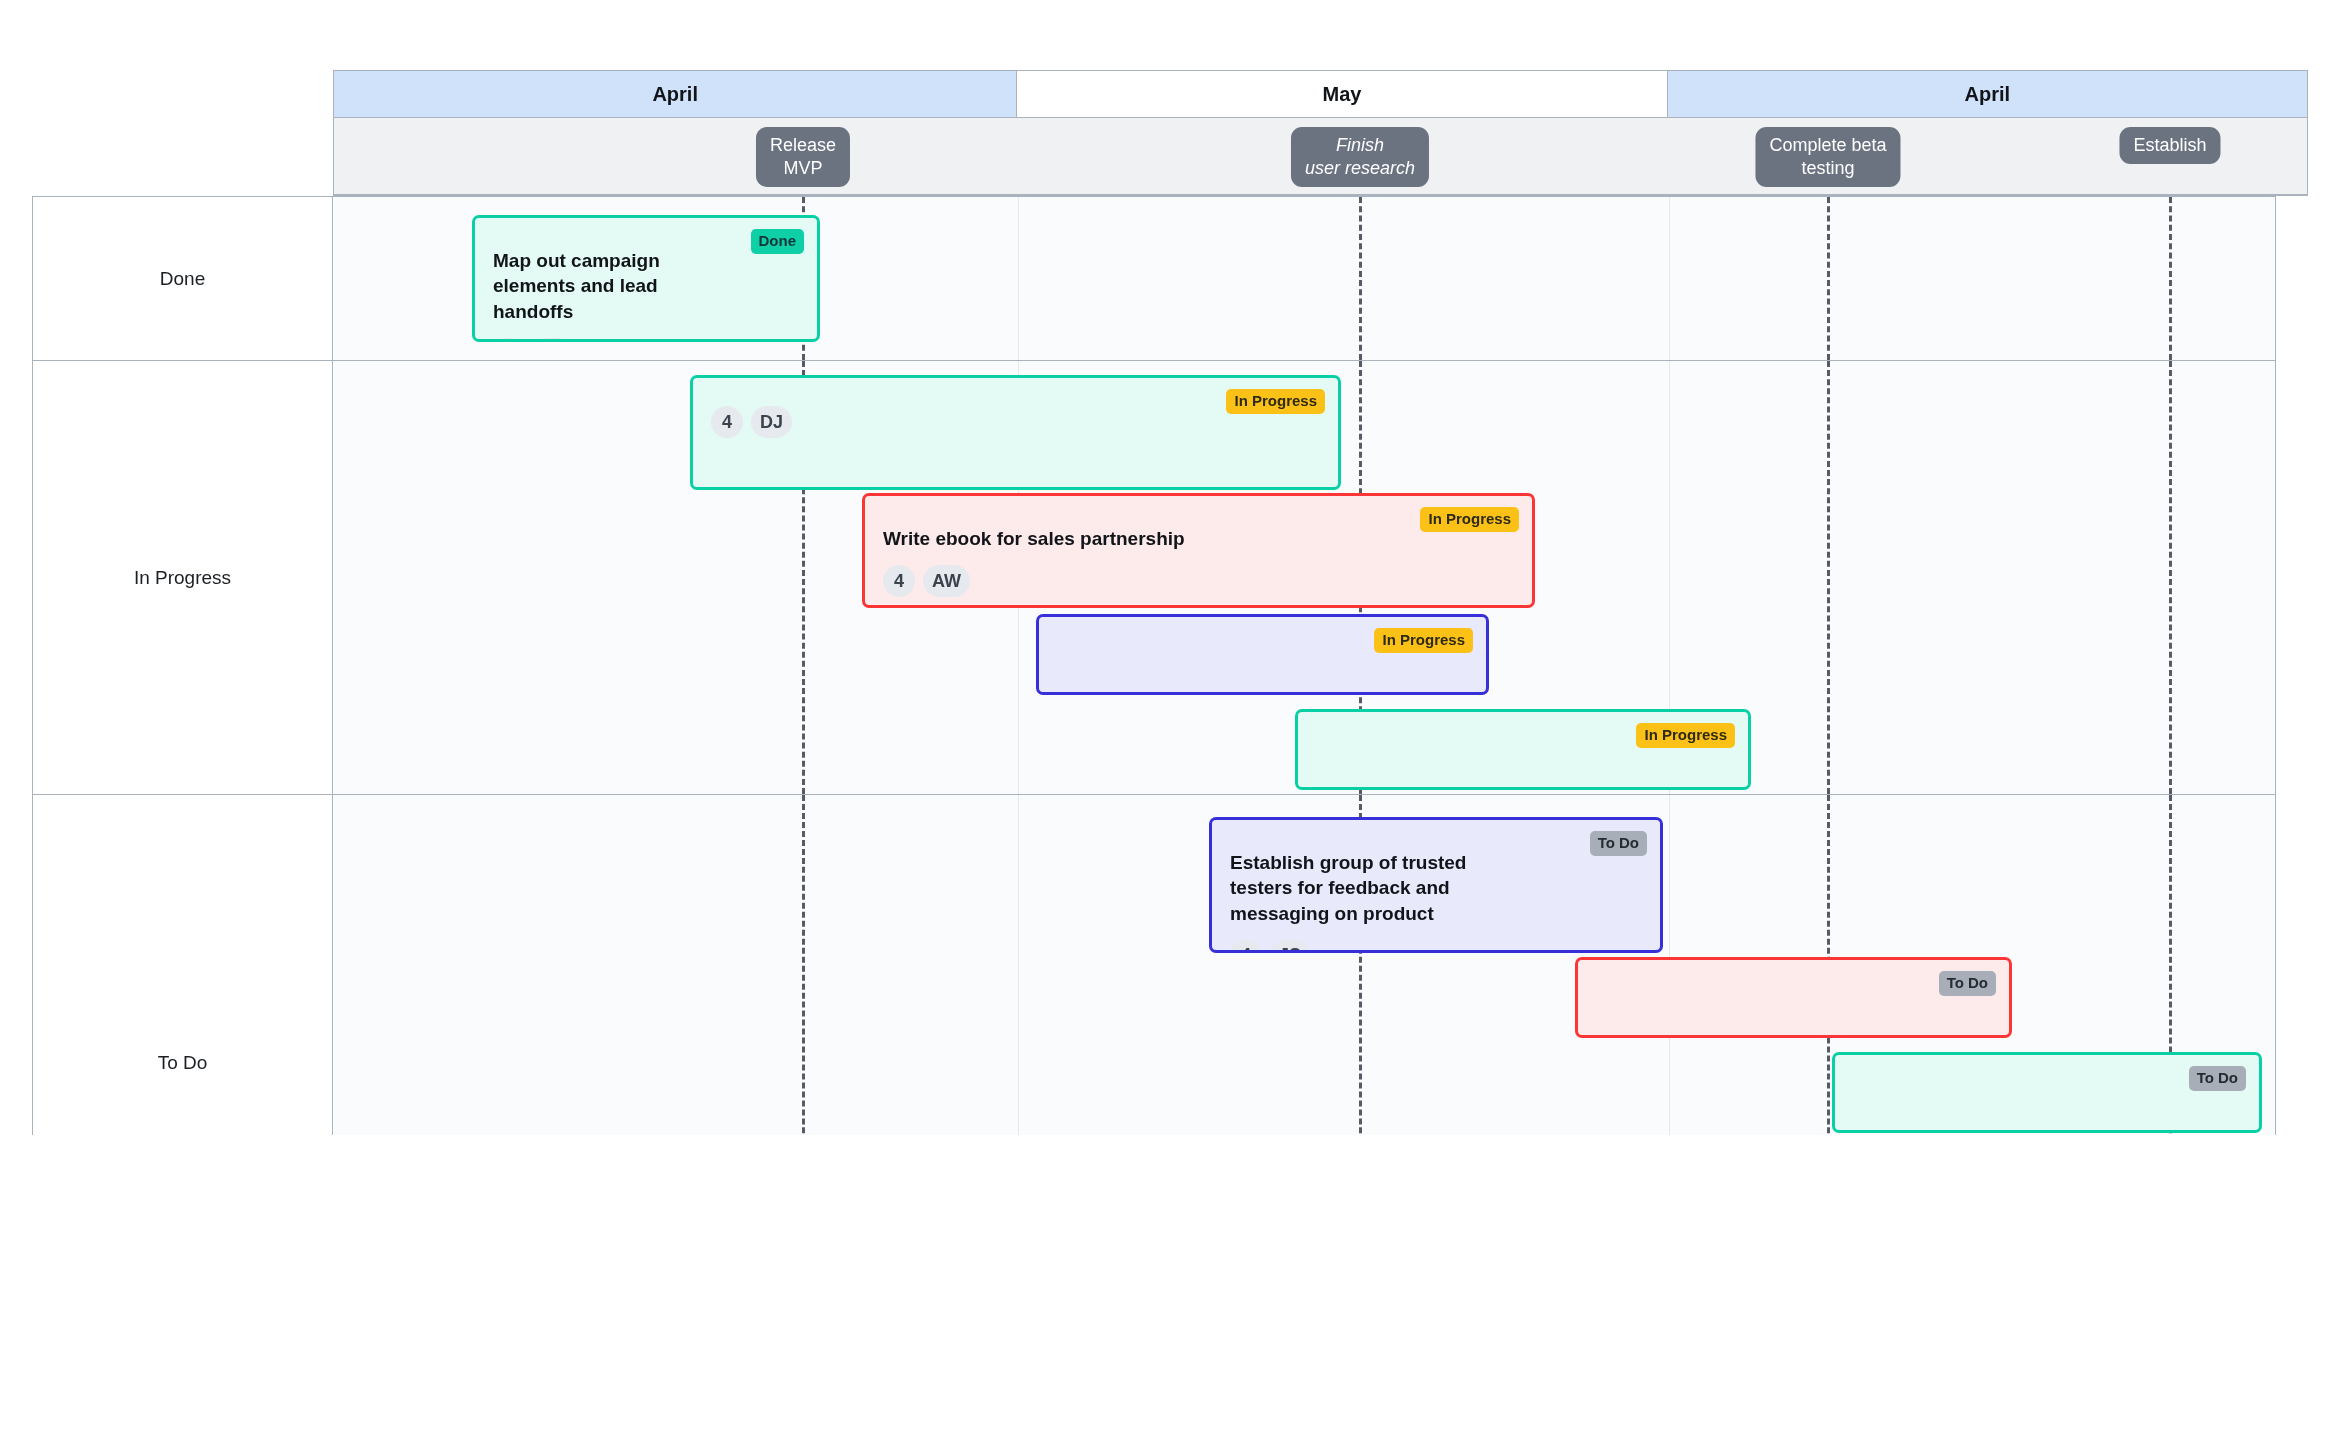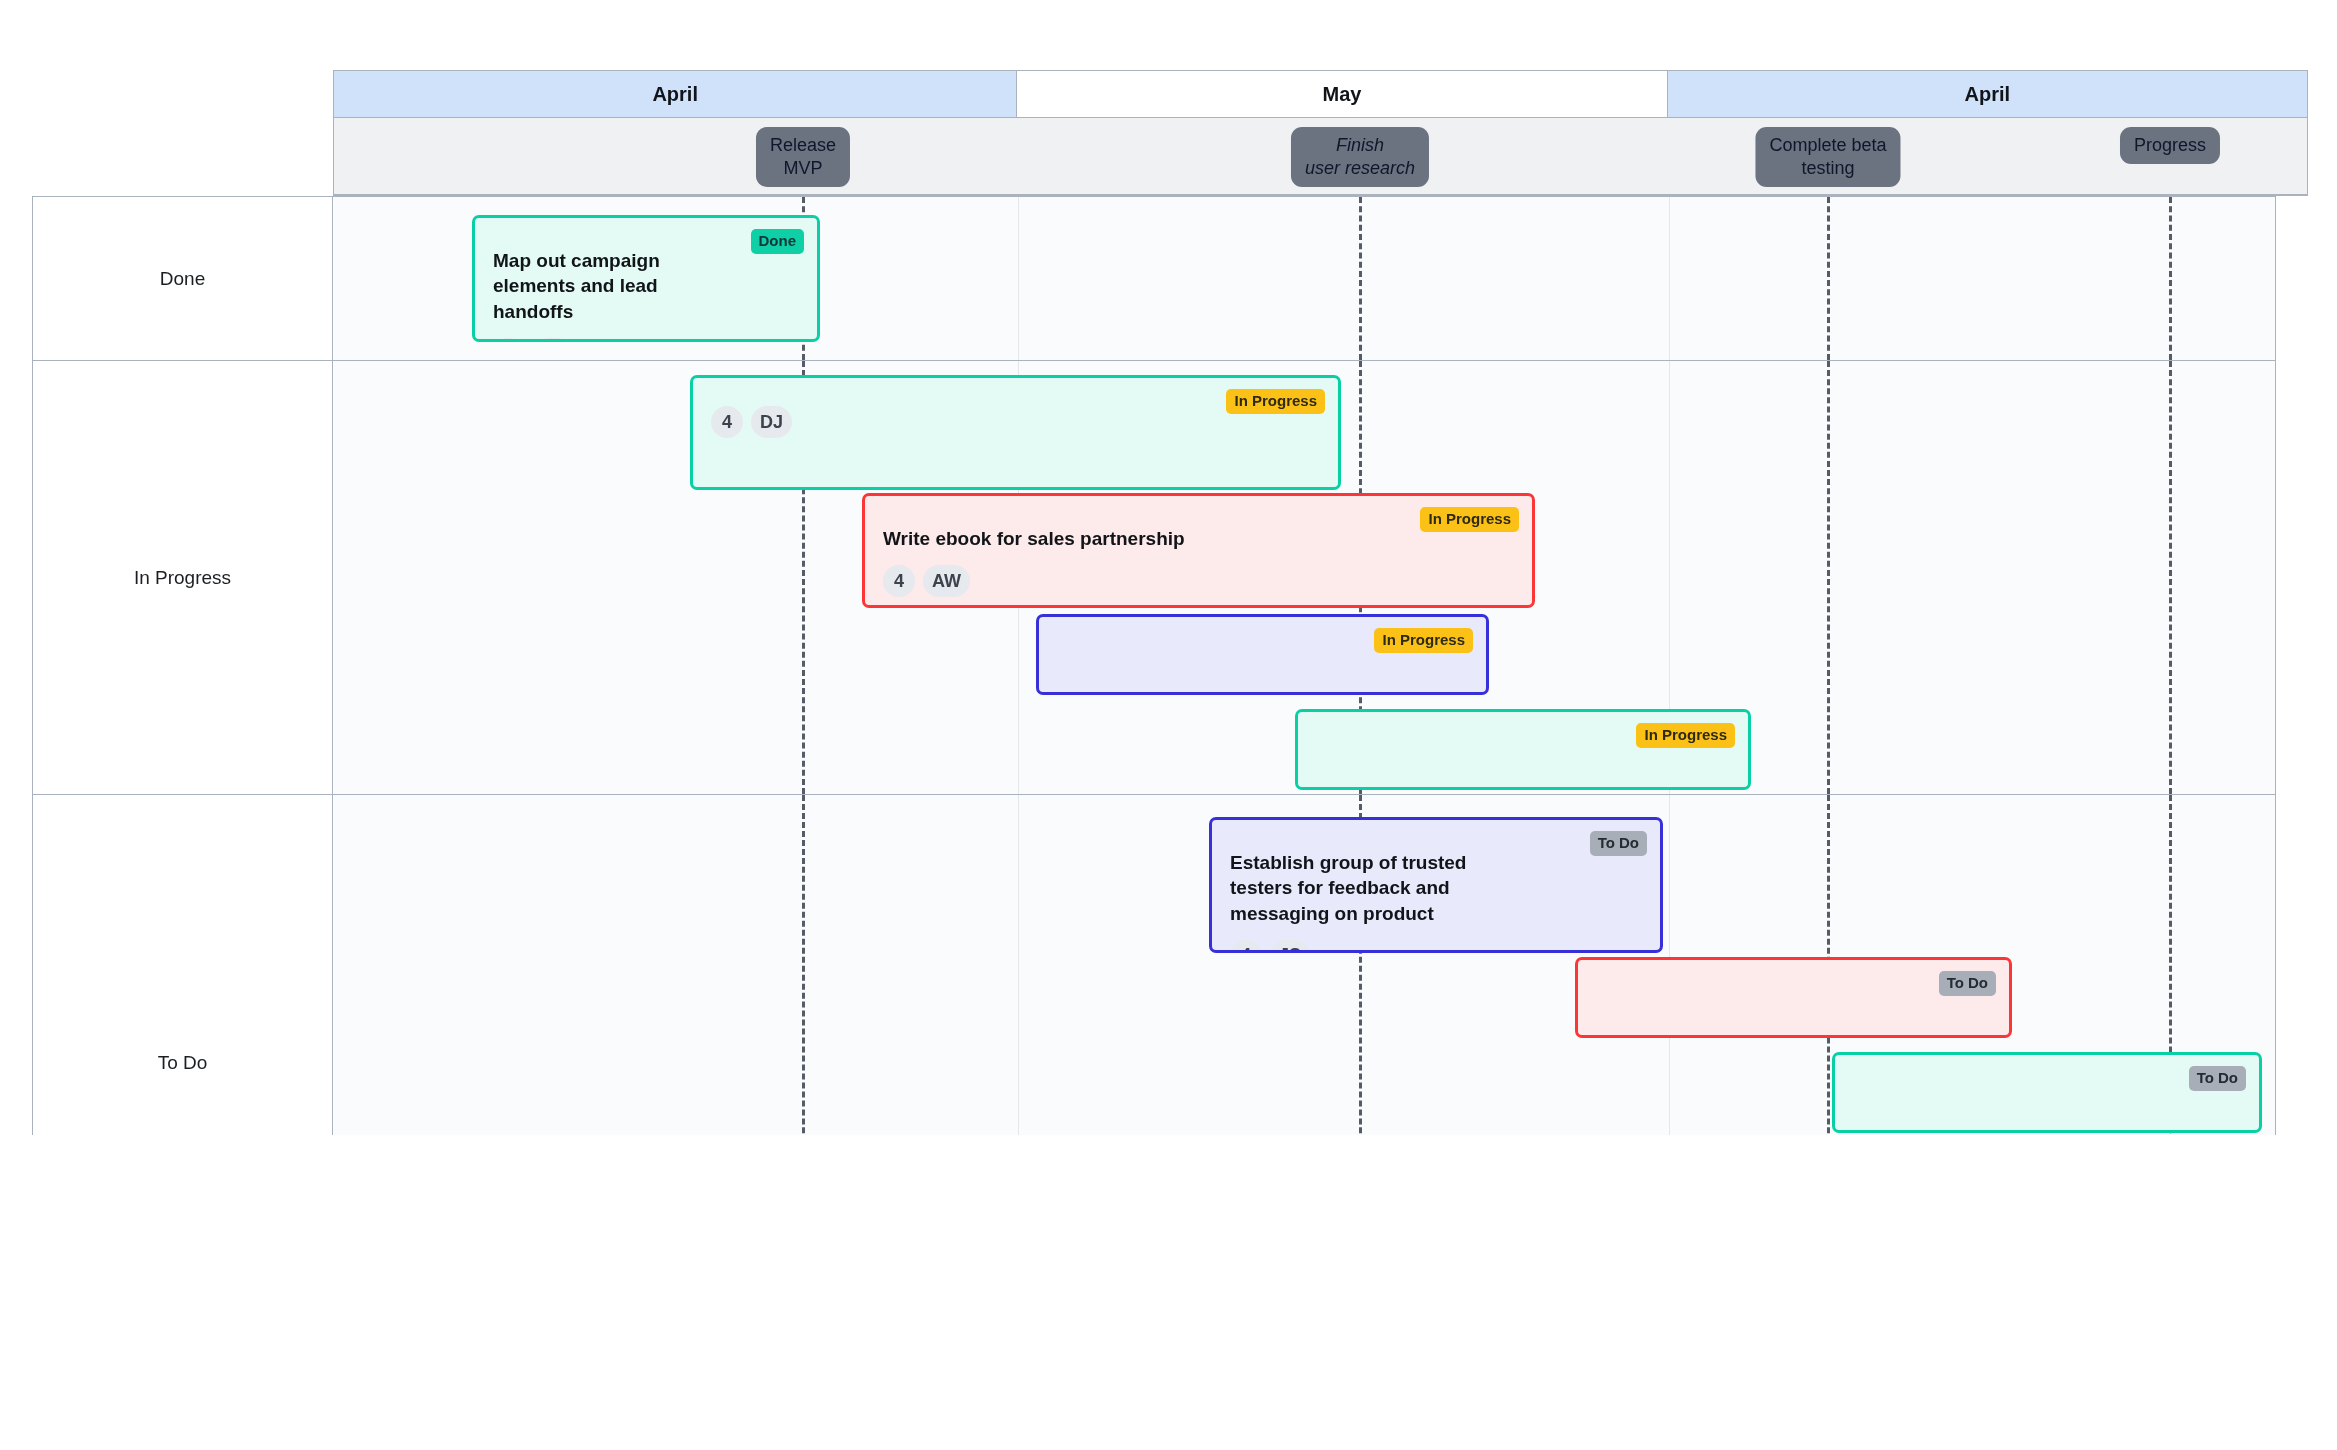--- a/index.html
+++ b/index.html
@@ -69,7 +69,7 @@
     transform: translateX(-50%);
     top: 9px;
     background: #6b7280;
-    color: #0f172a;
+    color: #ffffff;
     border-radius: 11px;
     padding: 7px 14px;
     font-size: 18px;

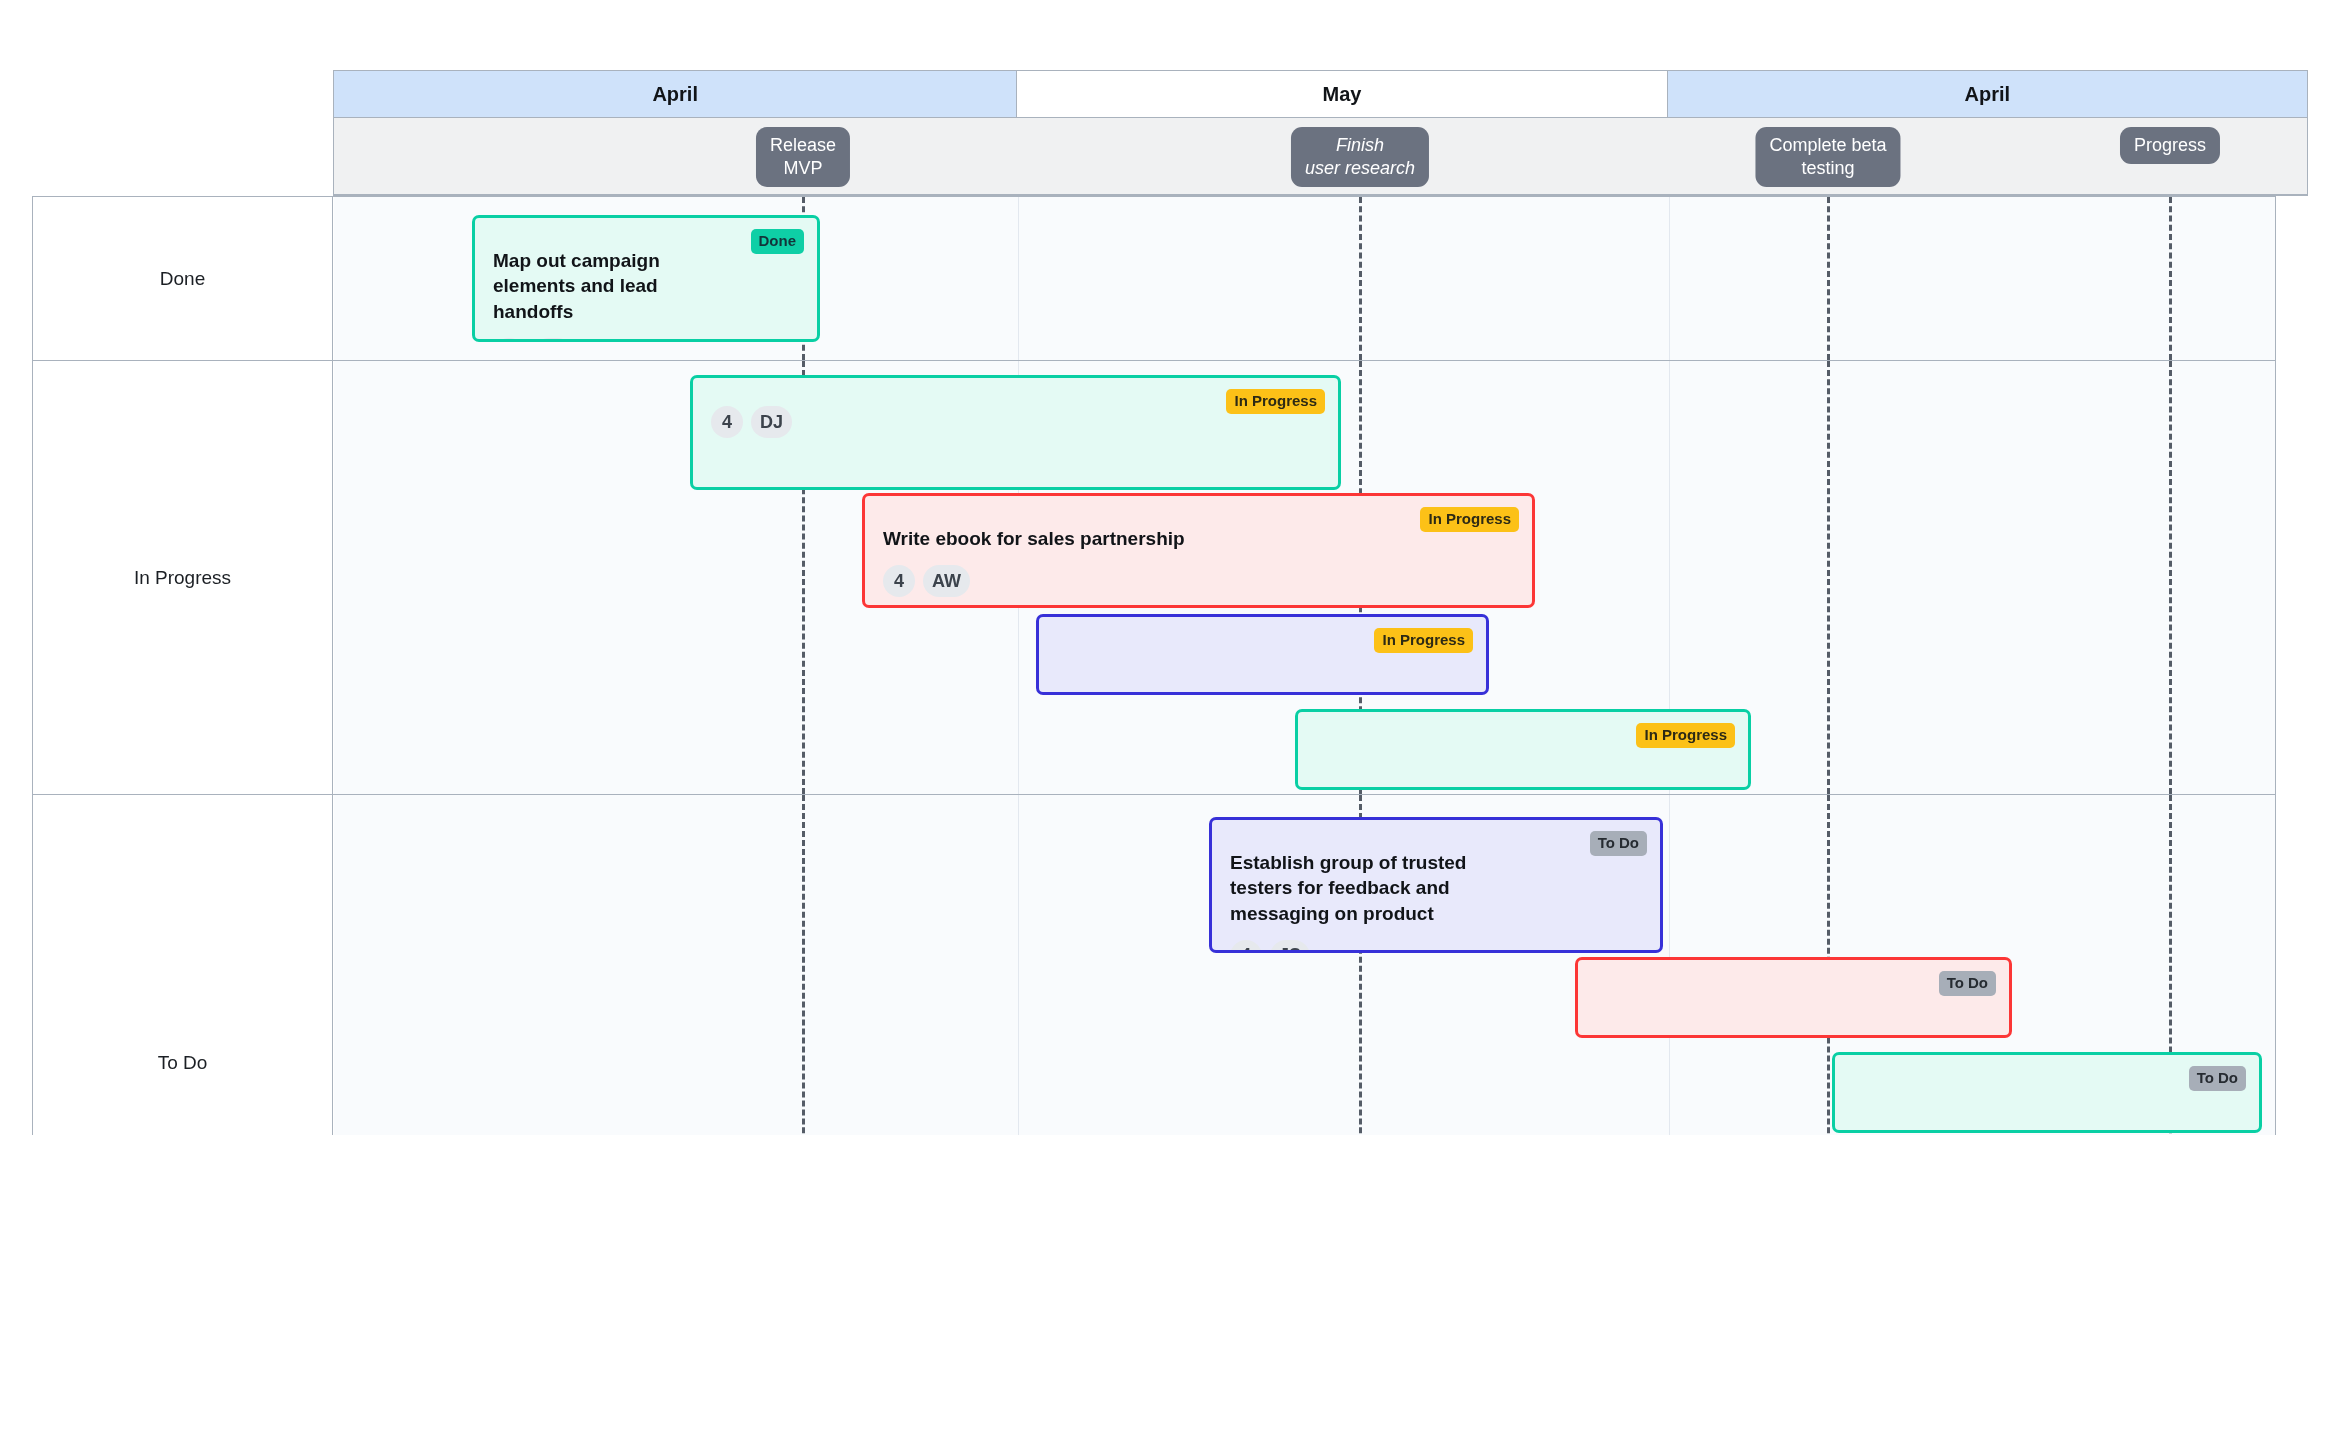--- a/index.html
+++ b/index.html
@@ -230,7 +230,7 @@
 user research</div>
         <div class="ms-pill" style="left: 1494px;">Complete beta
 testing</div>
-        <div class="ms-pill" style="left: 1836px;">Progress</div>
+        <div class="ms-pill" style="left: 1836px;">Establish</div>
       </div>
 
     <div id="milestone-diamonds">

